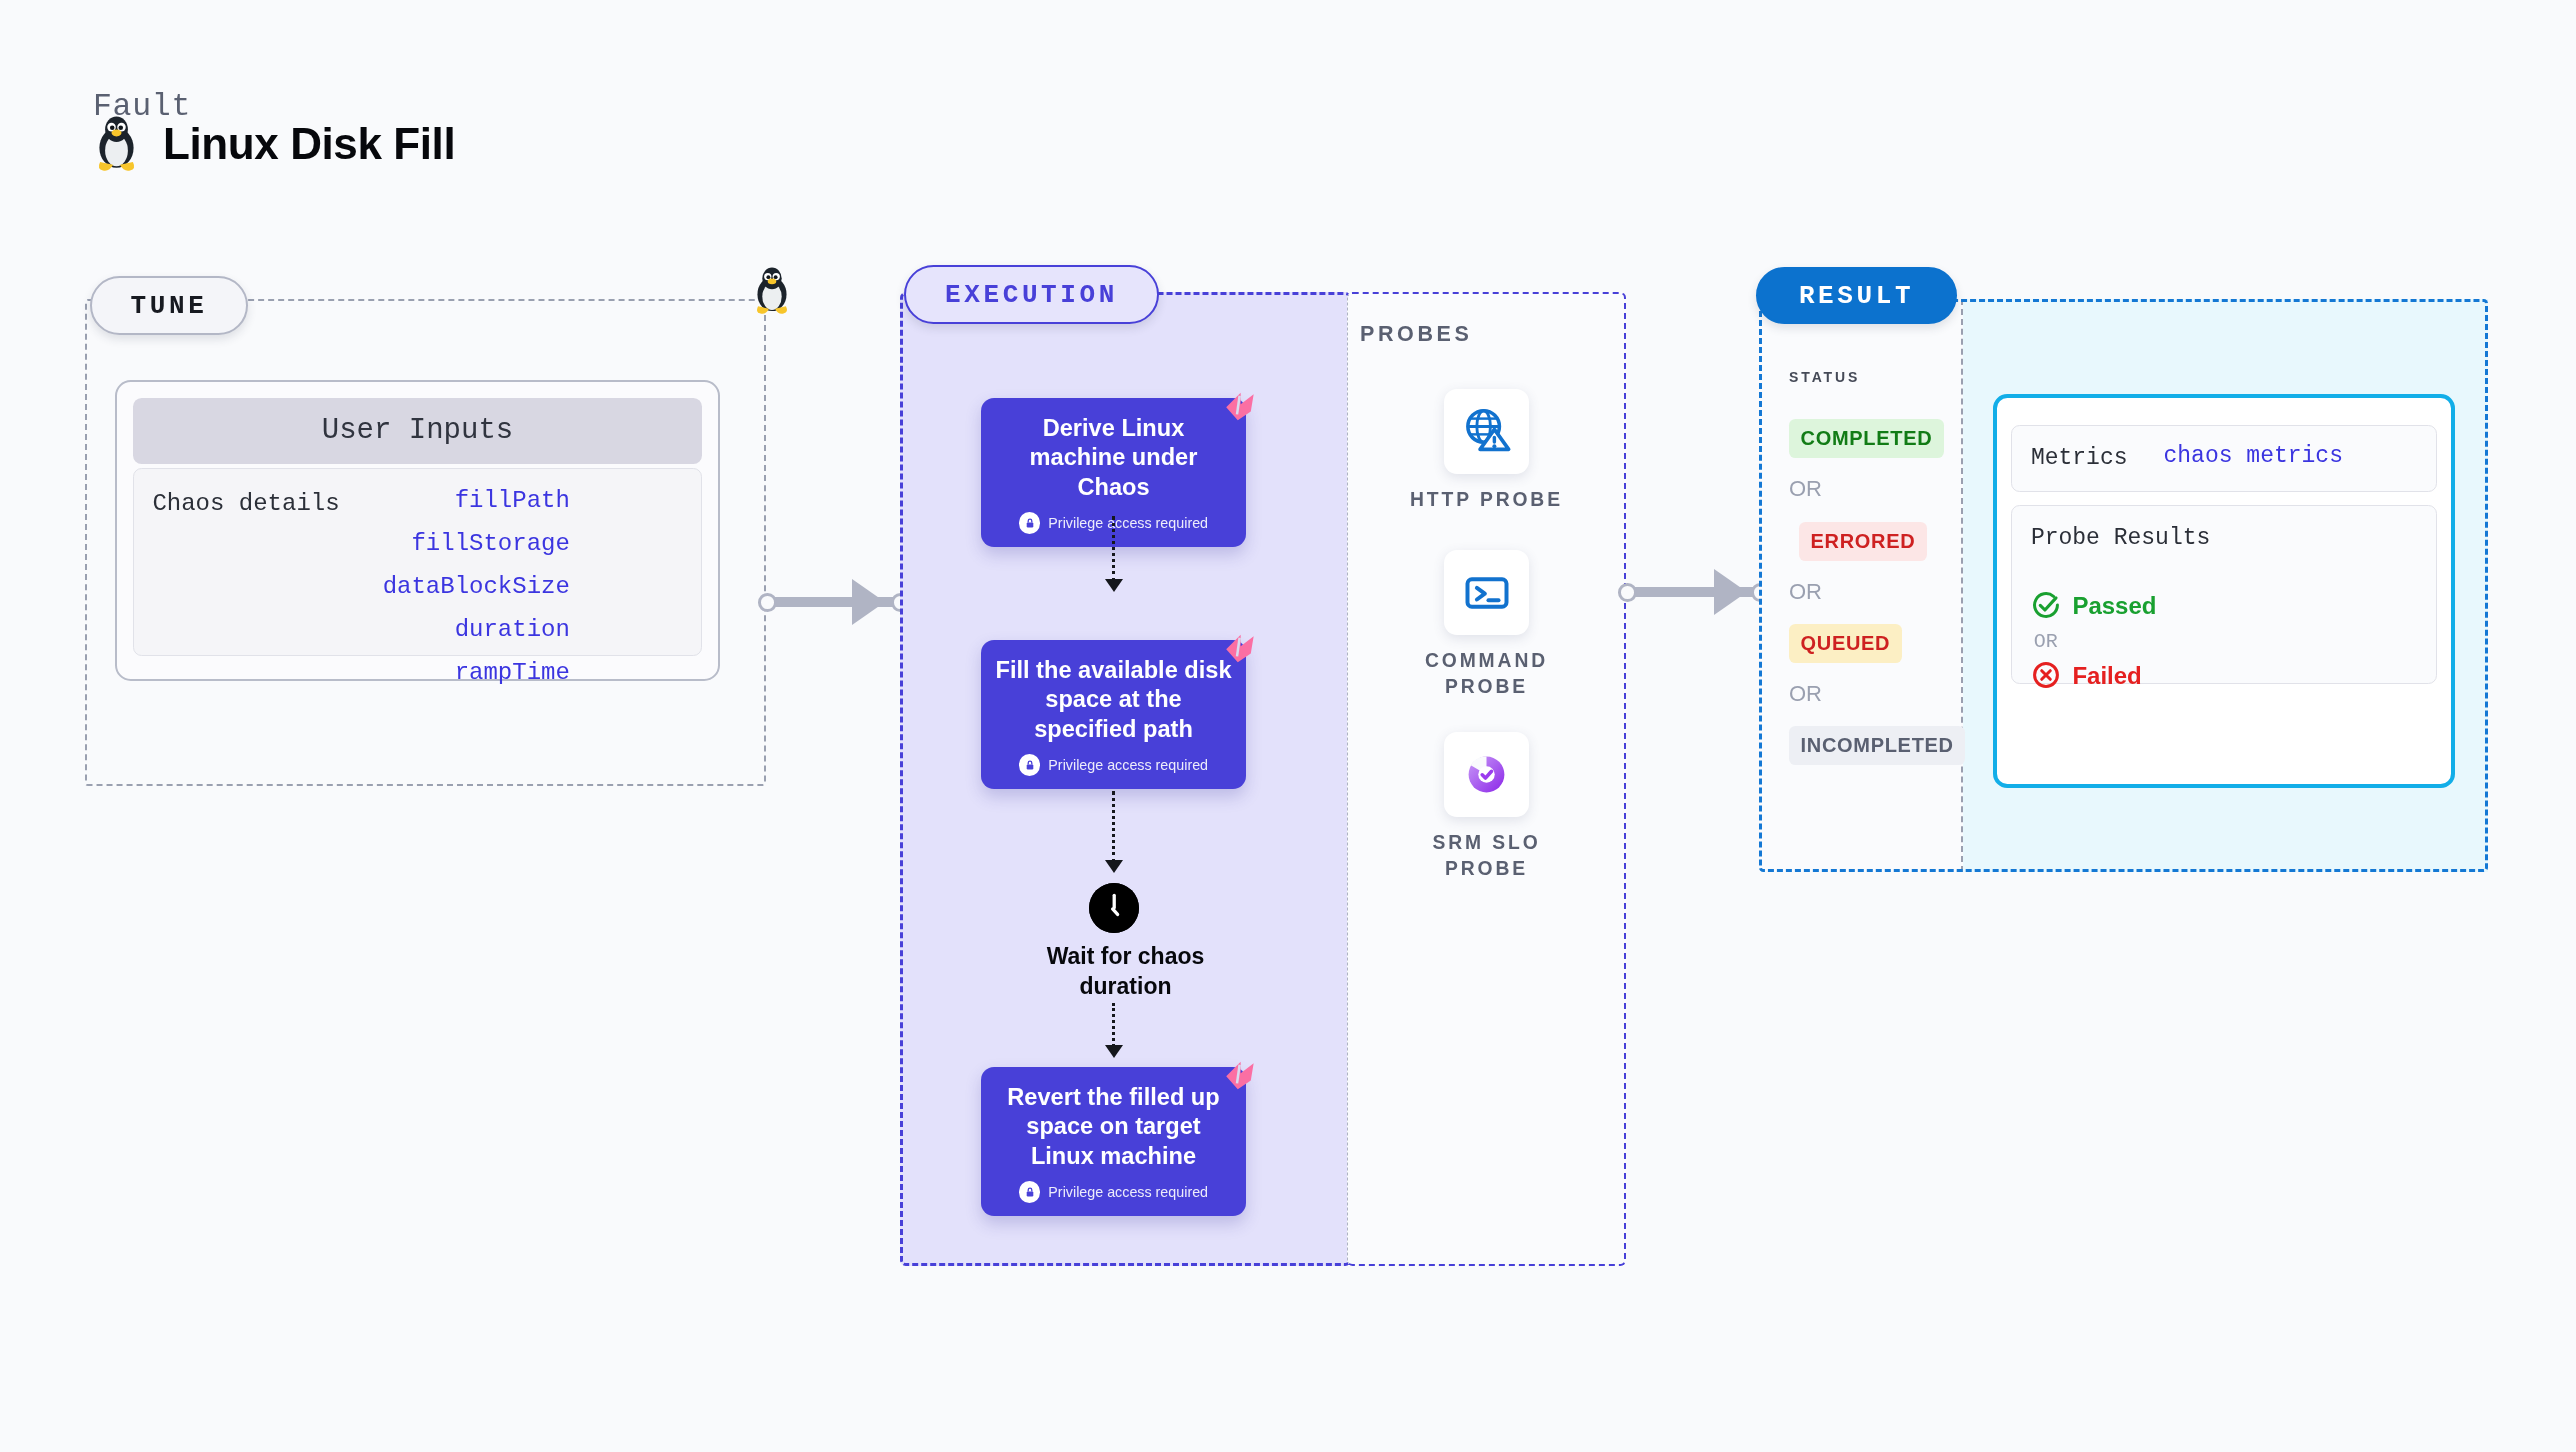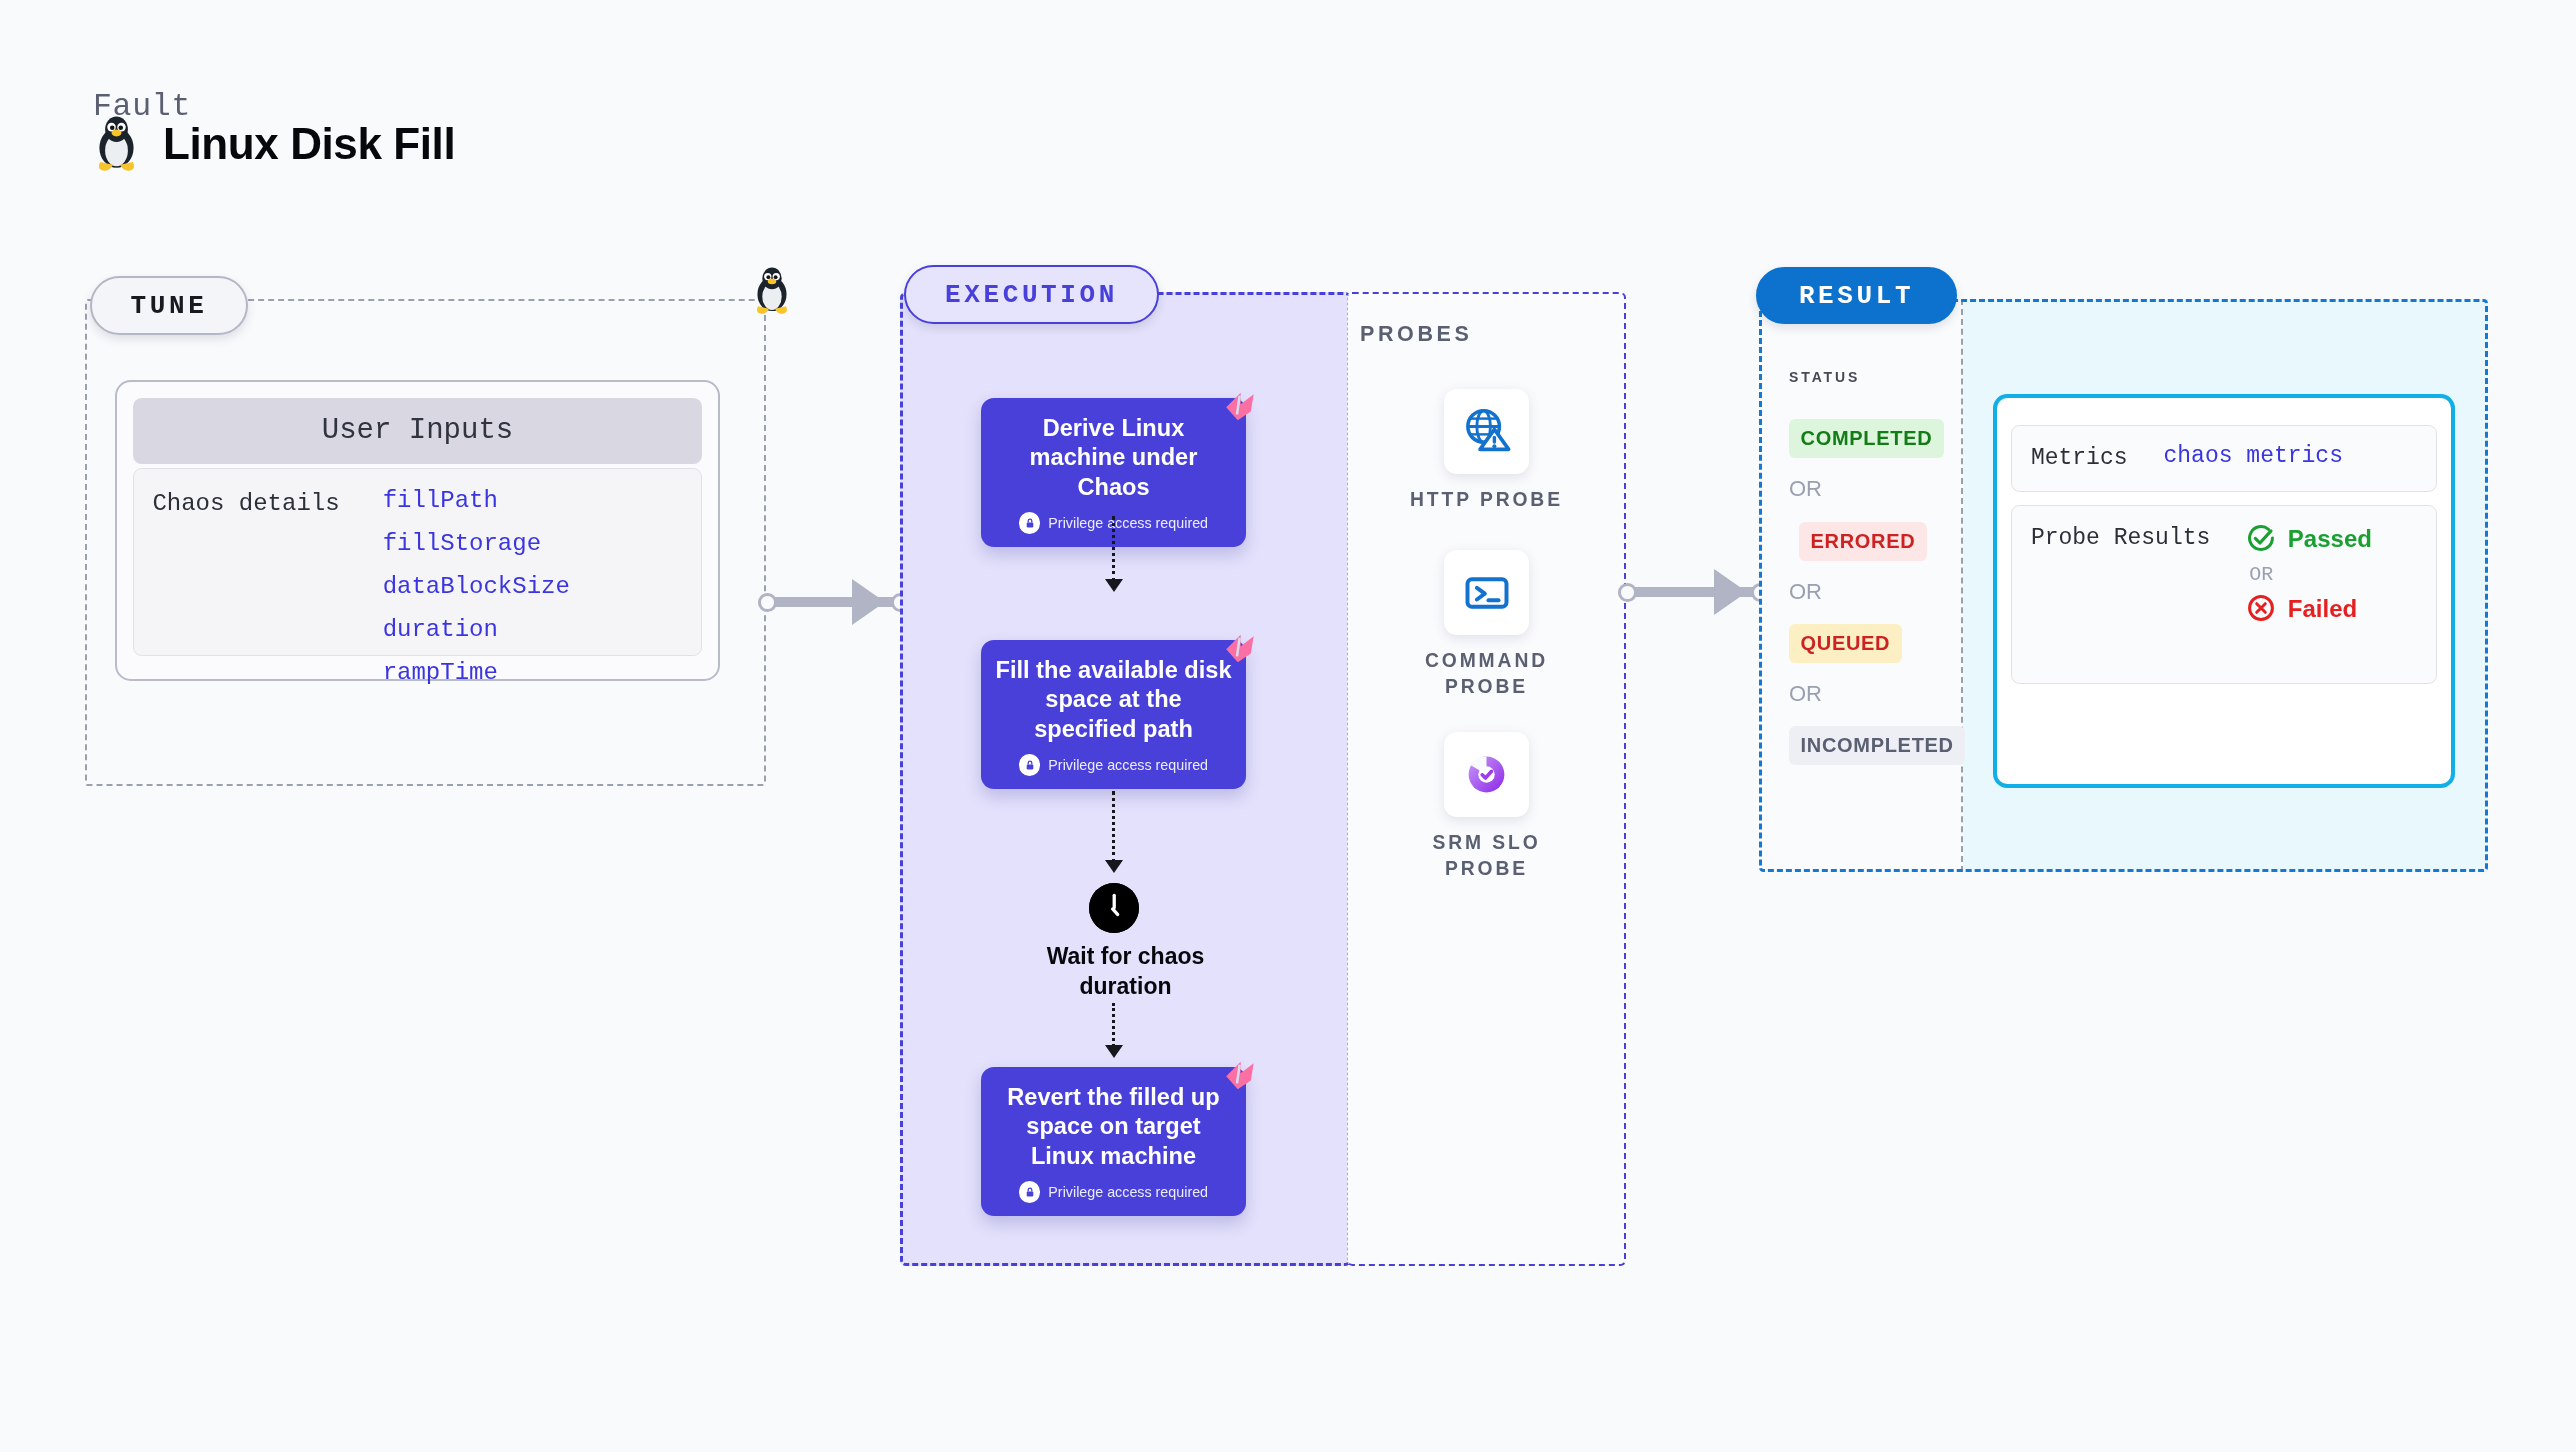--- a/index.html
+++ b/index.html
@@ -68,7 +68,7 @@
   }
   .param-list { display: flex; flex-direction: column; gap: 15.8px; }
   .param {
-    font-family: "Liberation Mono", monospace; font-size: 24px; color: #3B35E0; white-space: nowrap;
+    font-family: "Liberation Mono", monospace; font-size: 24px; color: #3B35E0; white-space: nowrap; text-align: right;
   }
 
   

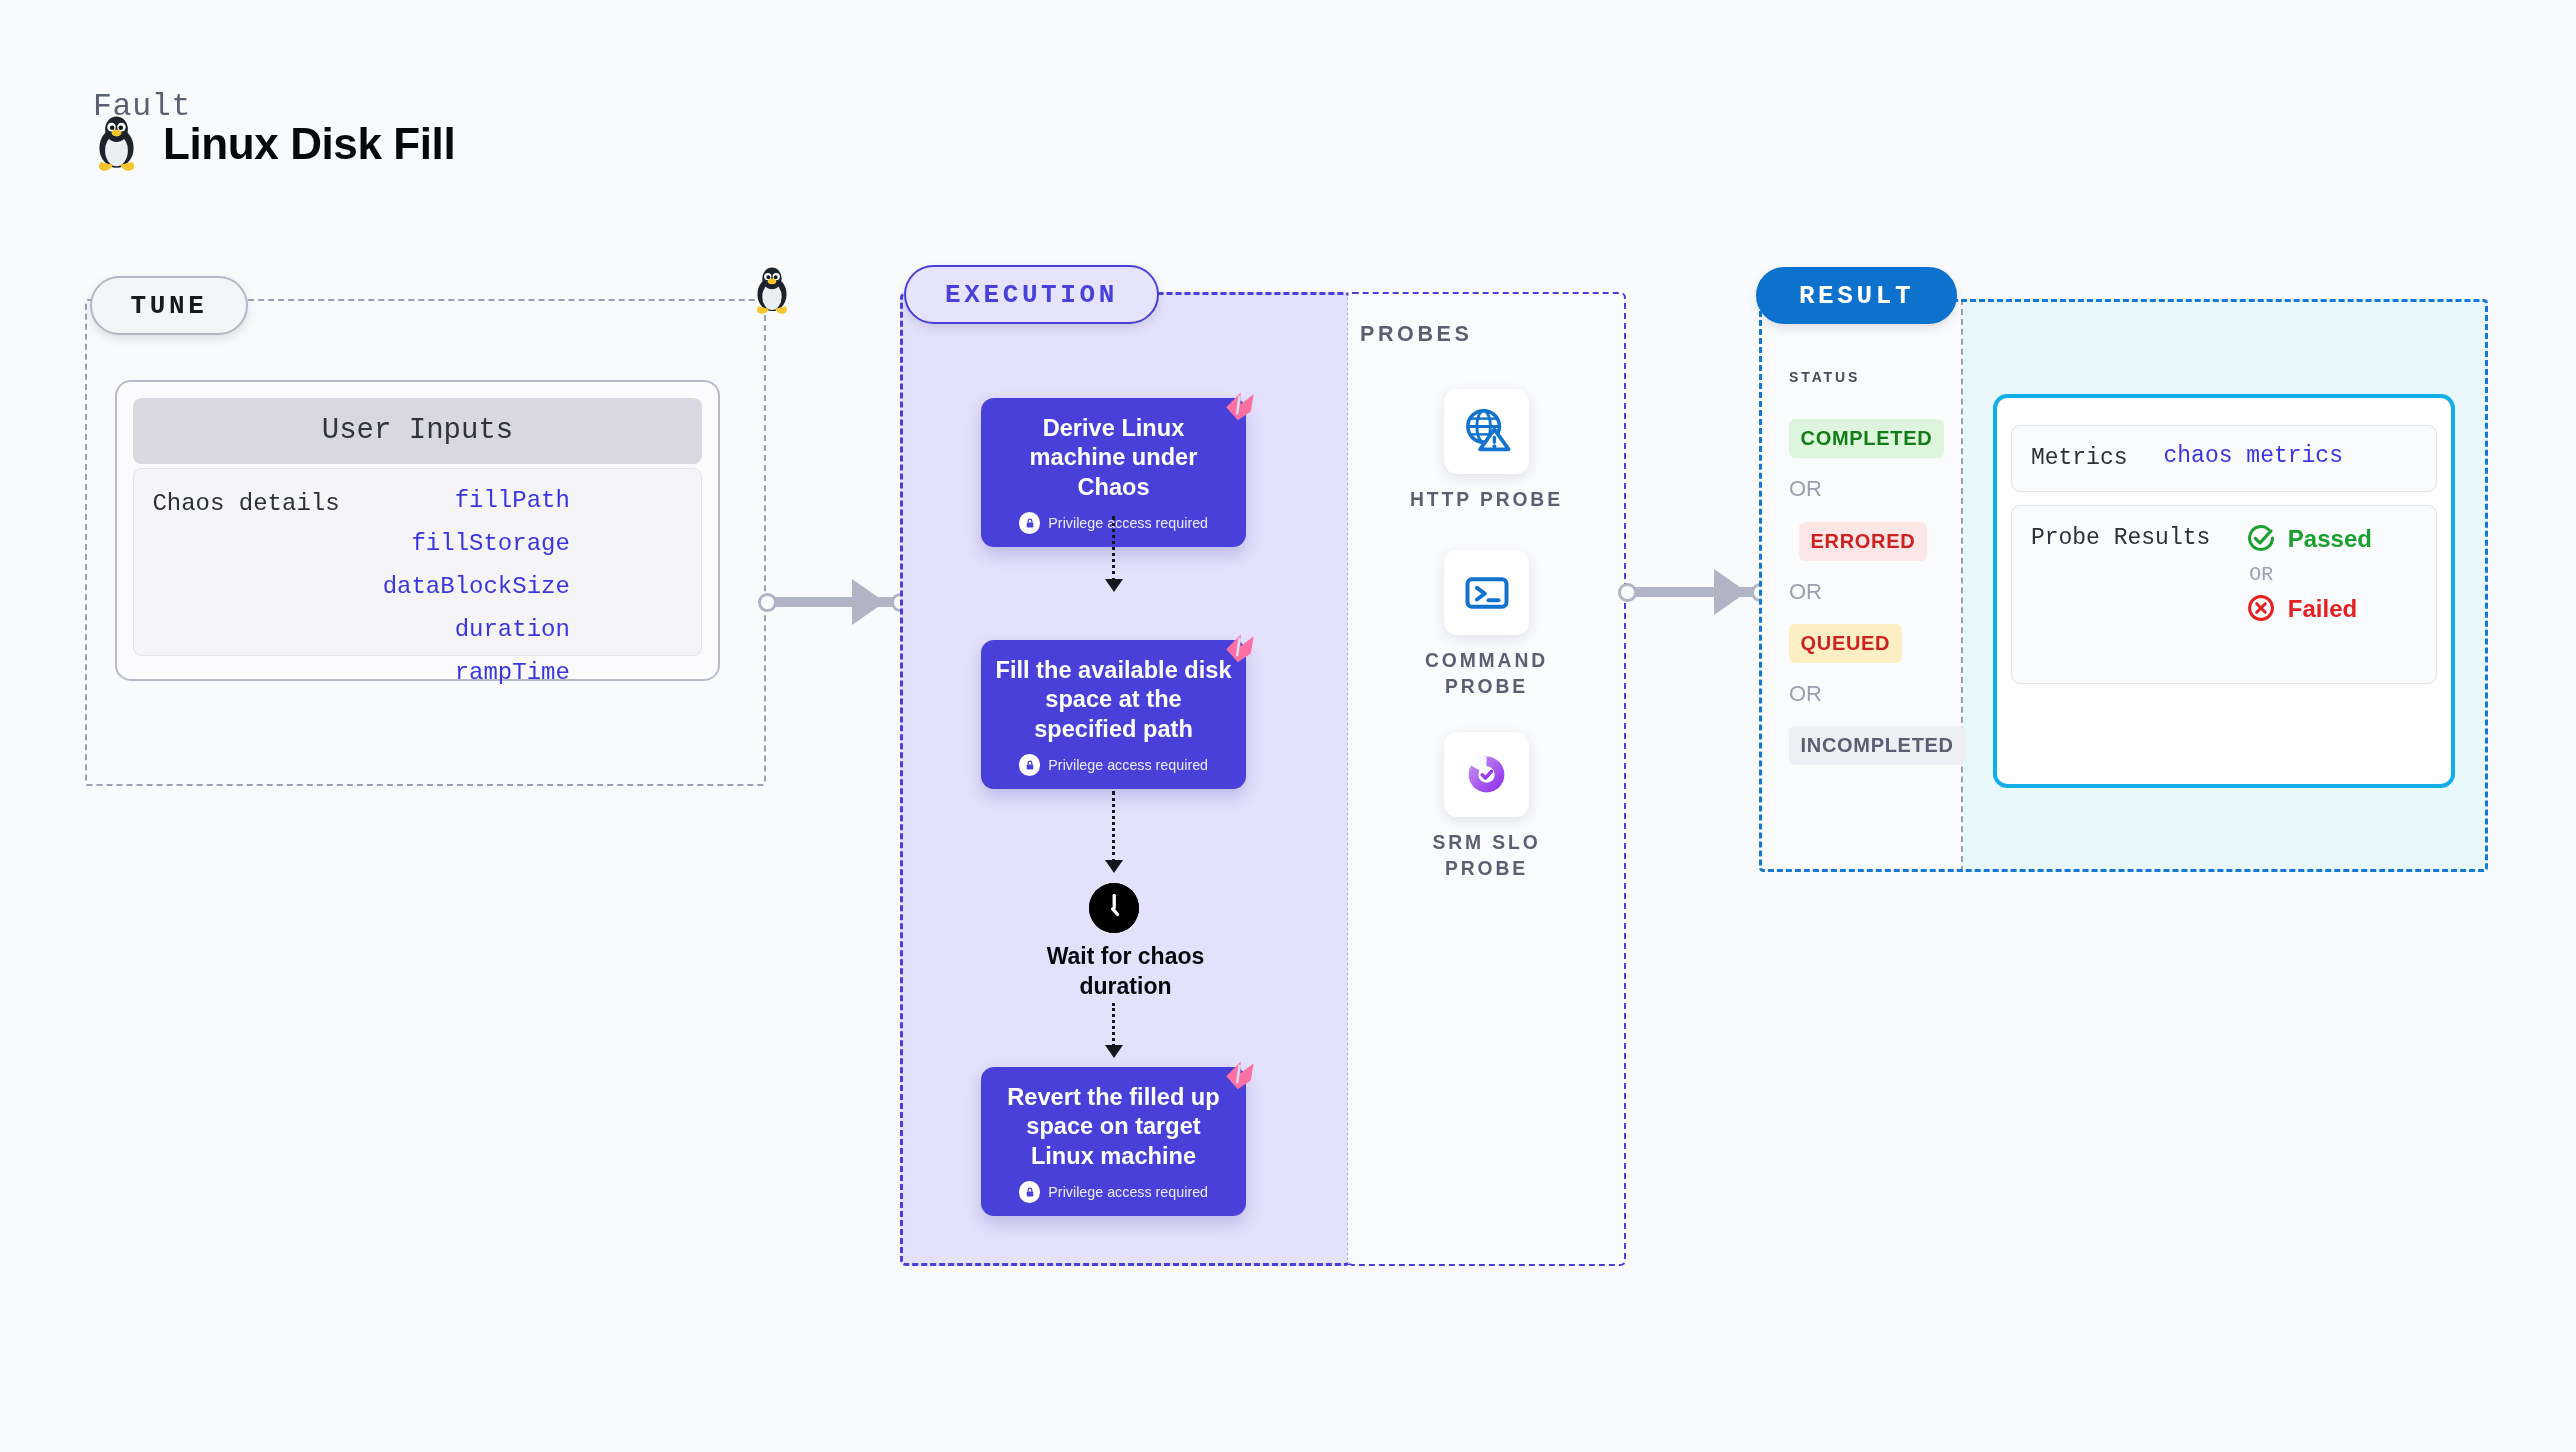--- a/index.html
+++ b/index.html
@@ -403,7 +403,7 @@
       <div class="out-label">Metrics</div>
       <div class="out-value-blue">chaos metrics</div>
     </div>
-    <div class="output-section" style="height:179px;">
+    <div class="output-section" style="height:179px;flex-direction:column;">
       <div class="out-label">
         <span>Probe Results</span>
       </div>

